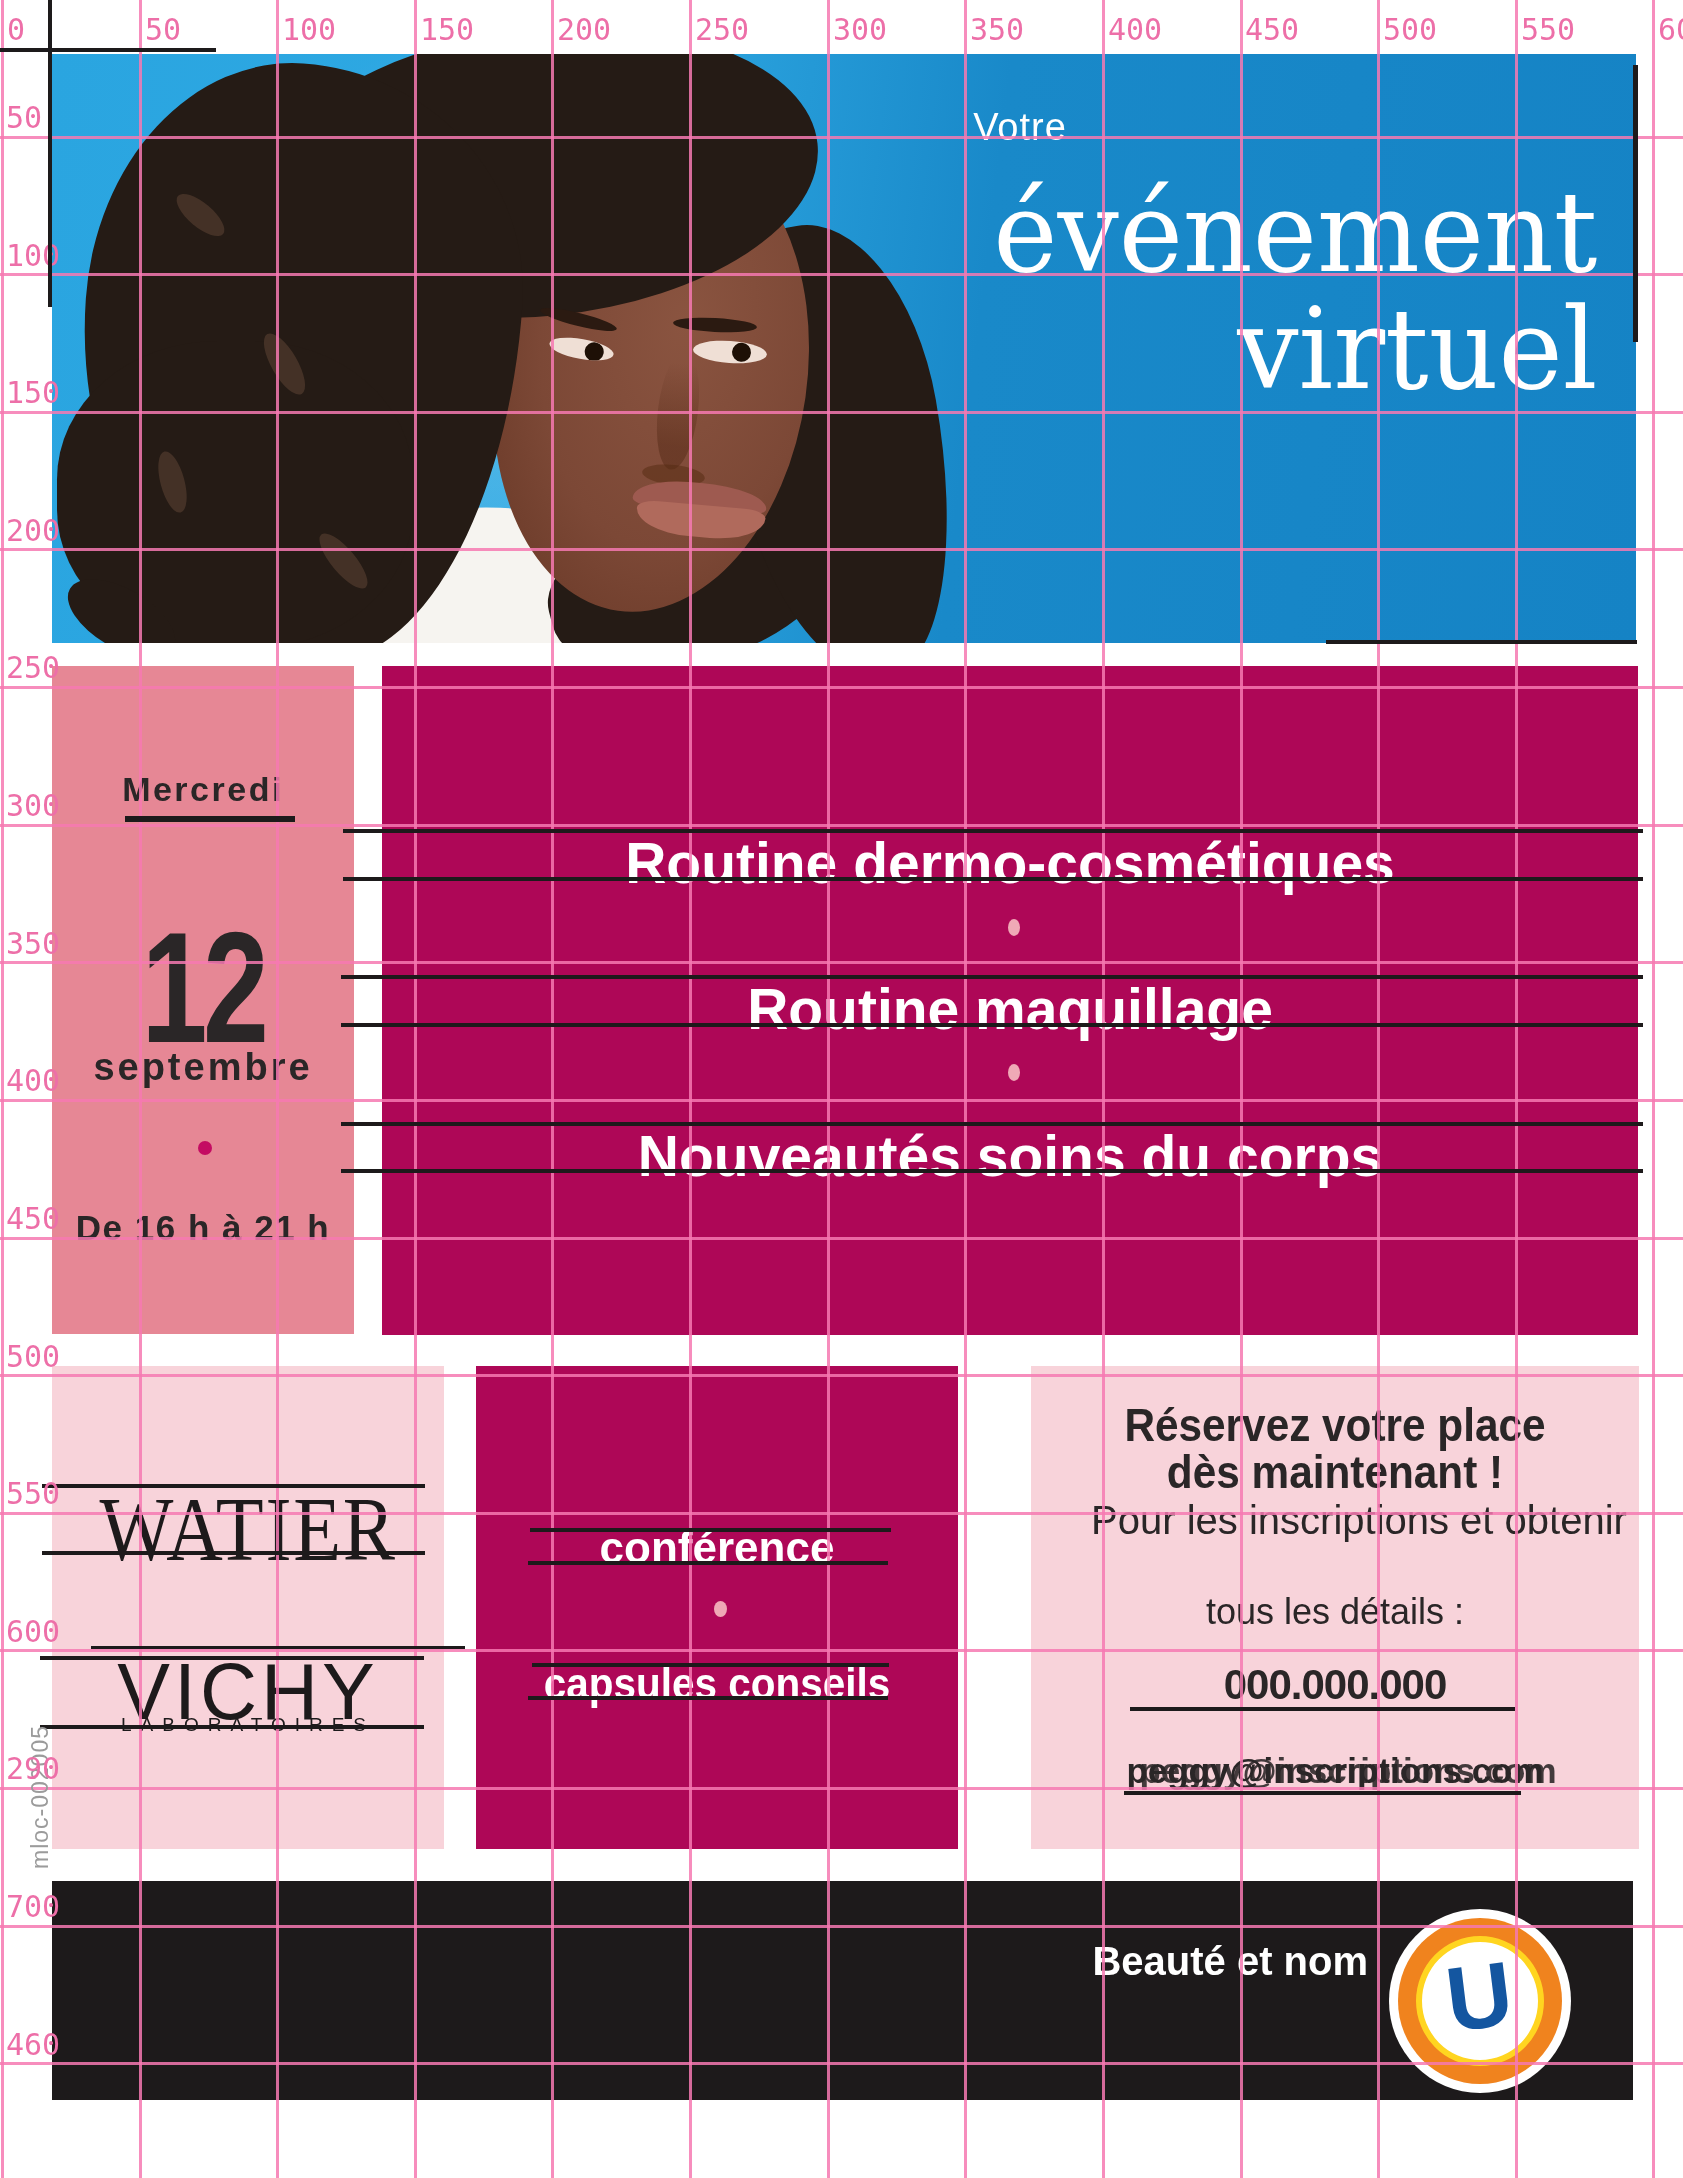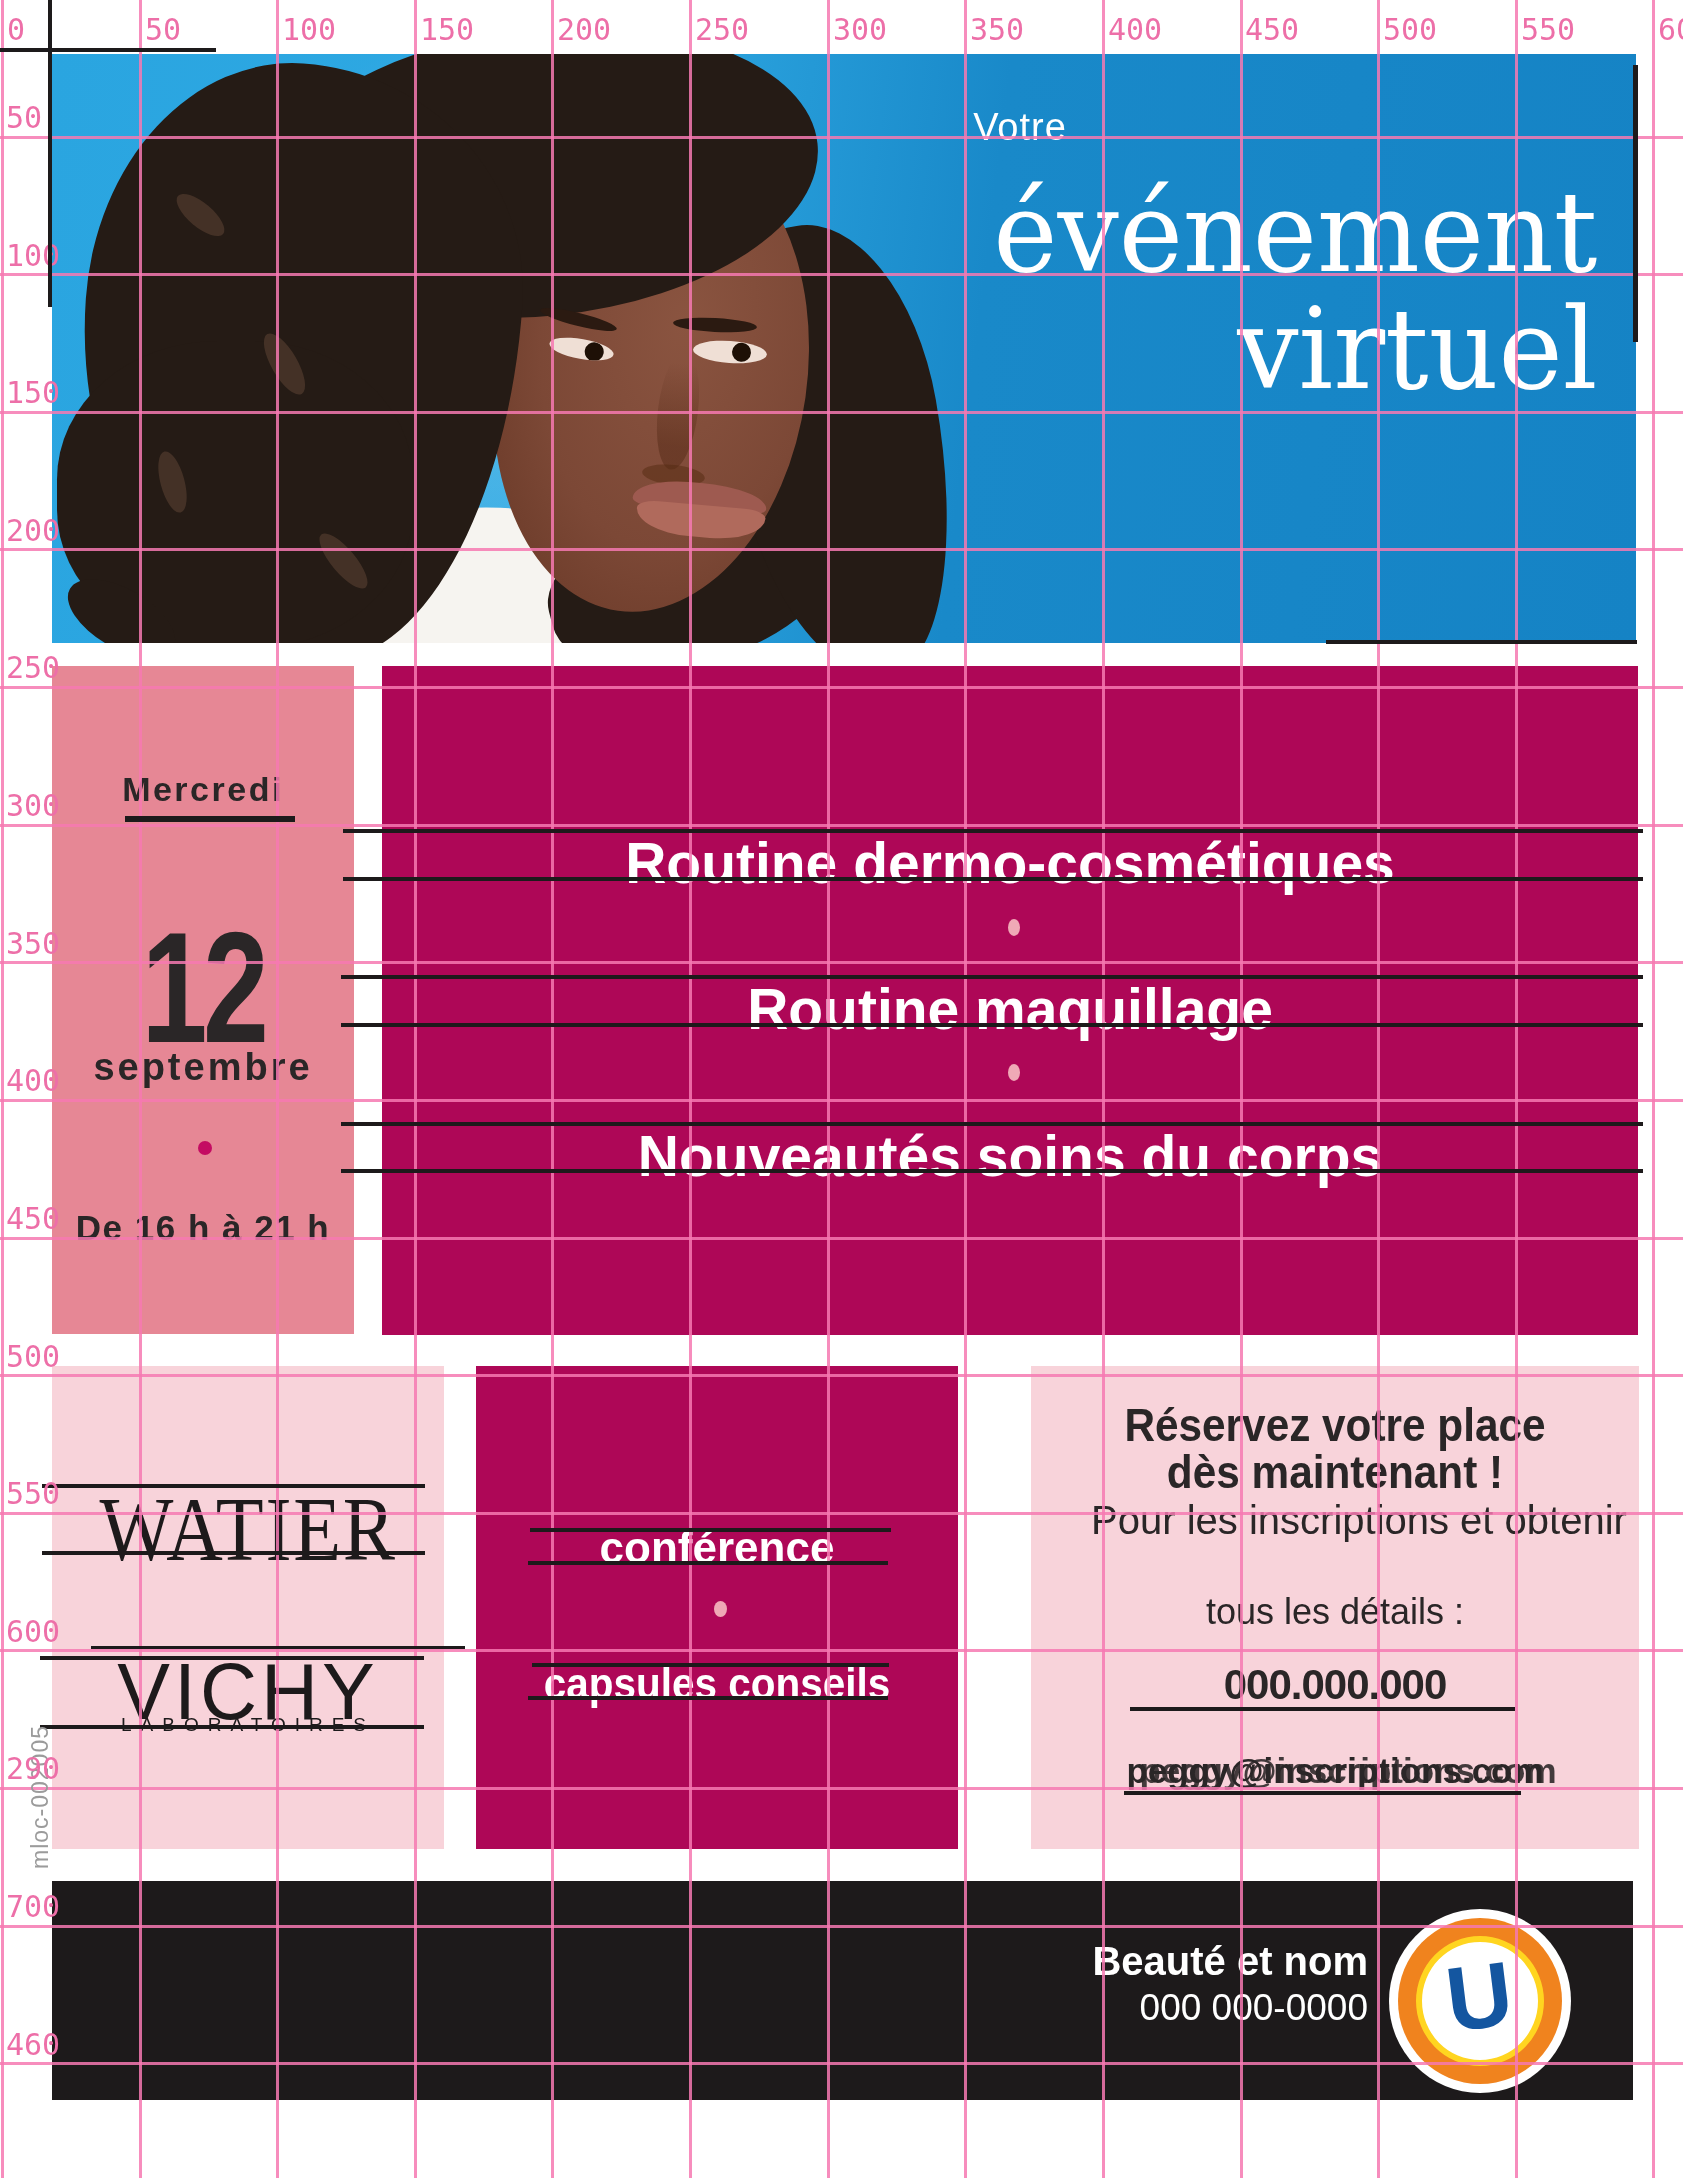--- a/index.html
+++ b/index.html
@@ -184,7 +184,6 @@
 
 <div id="footer-text" class="abs">
   <div class="fname nowrap">Beauté et nom</div>
-  <div class="fphone nowrap">000 000-0000</div>
 </div>
 <div id="ulogo" class="abs">
   <div class="orange"></div>

